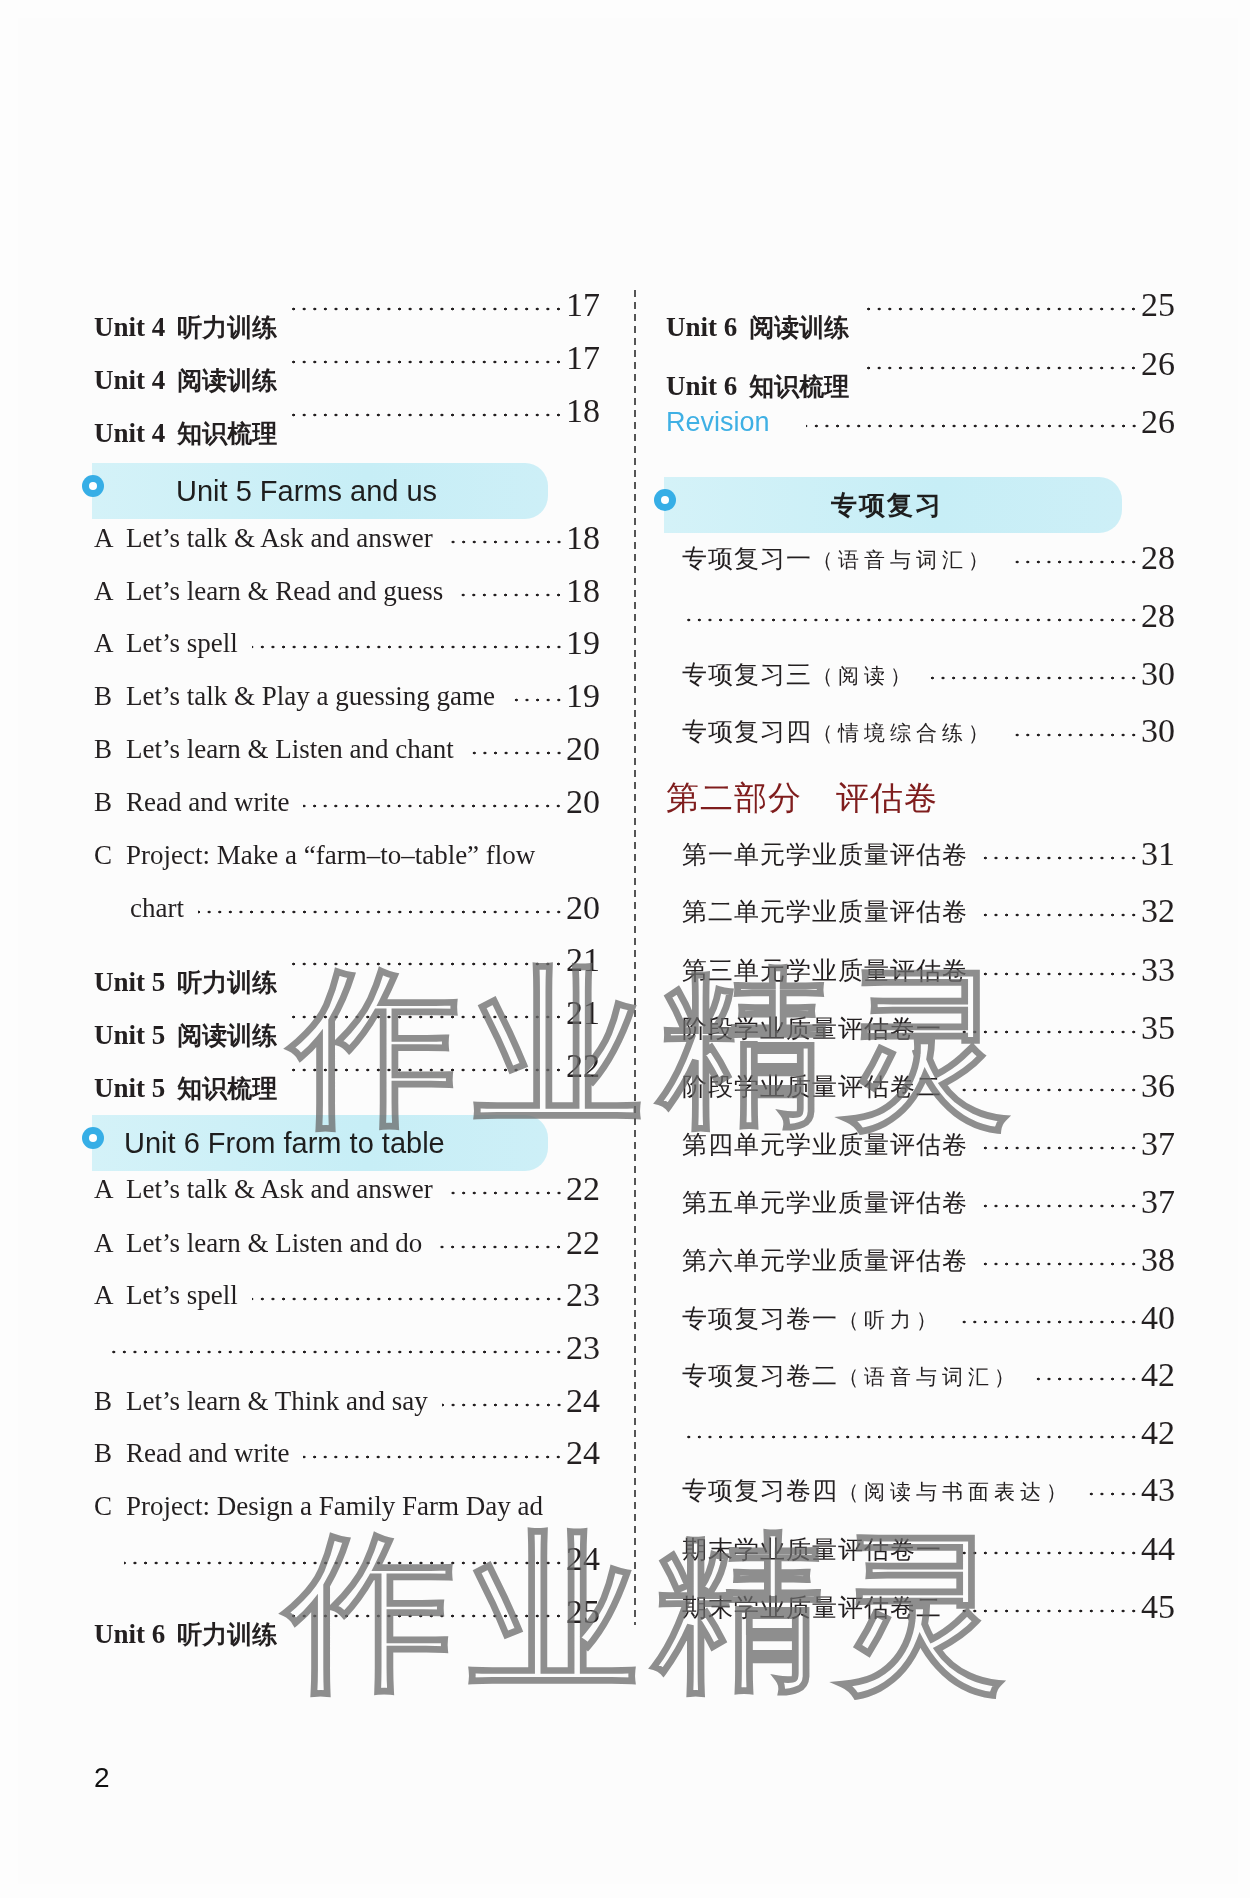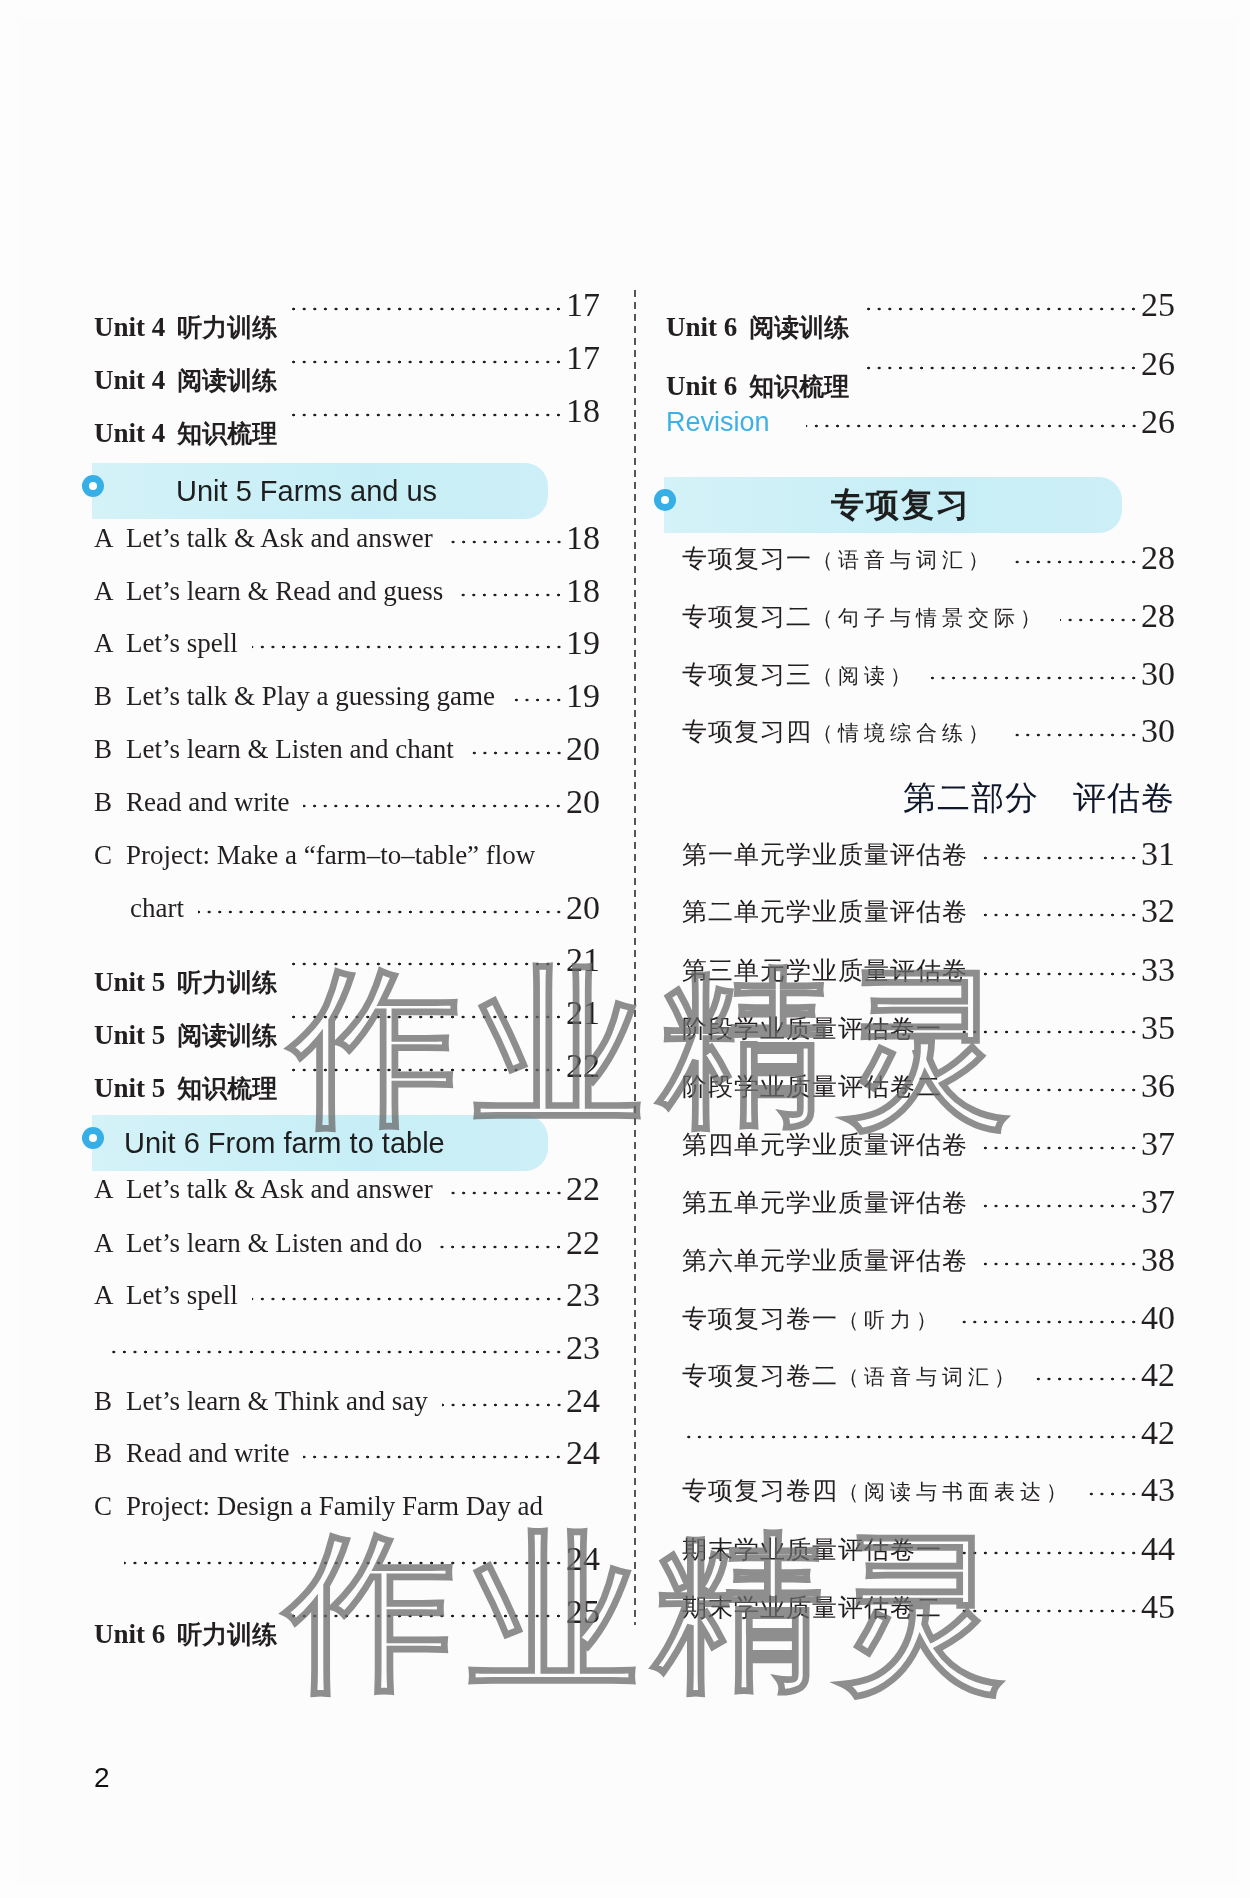--- a/index.html
+++ b/index.html
@@ -54,7 +54,7 @@
   .banner .label {
     font-family: "Liberation Sans", "DejaVu Sans", sans-serif; font-size: 29px; color: #1e1e1e;
   }
-  .banner .label.cn { font-family: Liberation Sans, sans-serif; font-weight: bold; font-size: 33px; letter-spacing: 2px; }
+  .banner .label.cn { font-family: Liberation Sans, sans-serif; font-weight: bold; font-size: 26px; letter-spacing: 2px; }
 
   .part-heading {
     position: absolute; left: 0; right: 0; text-align: right;

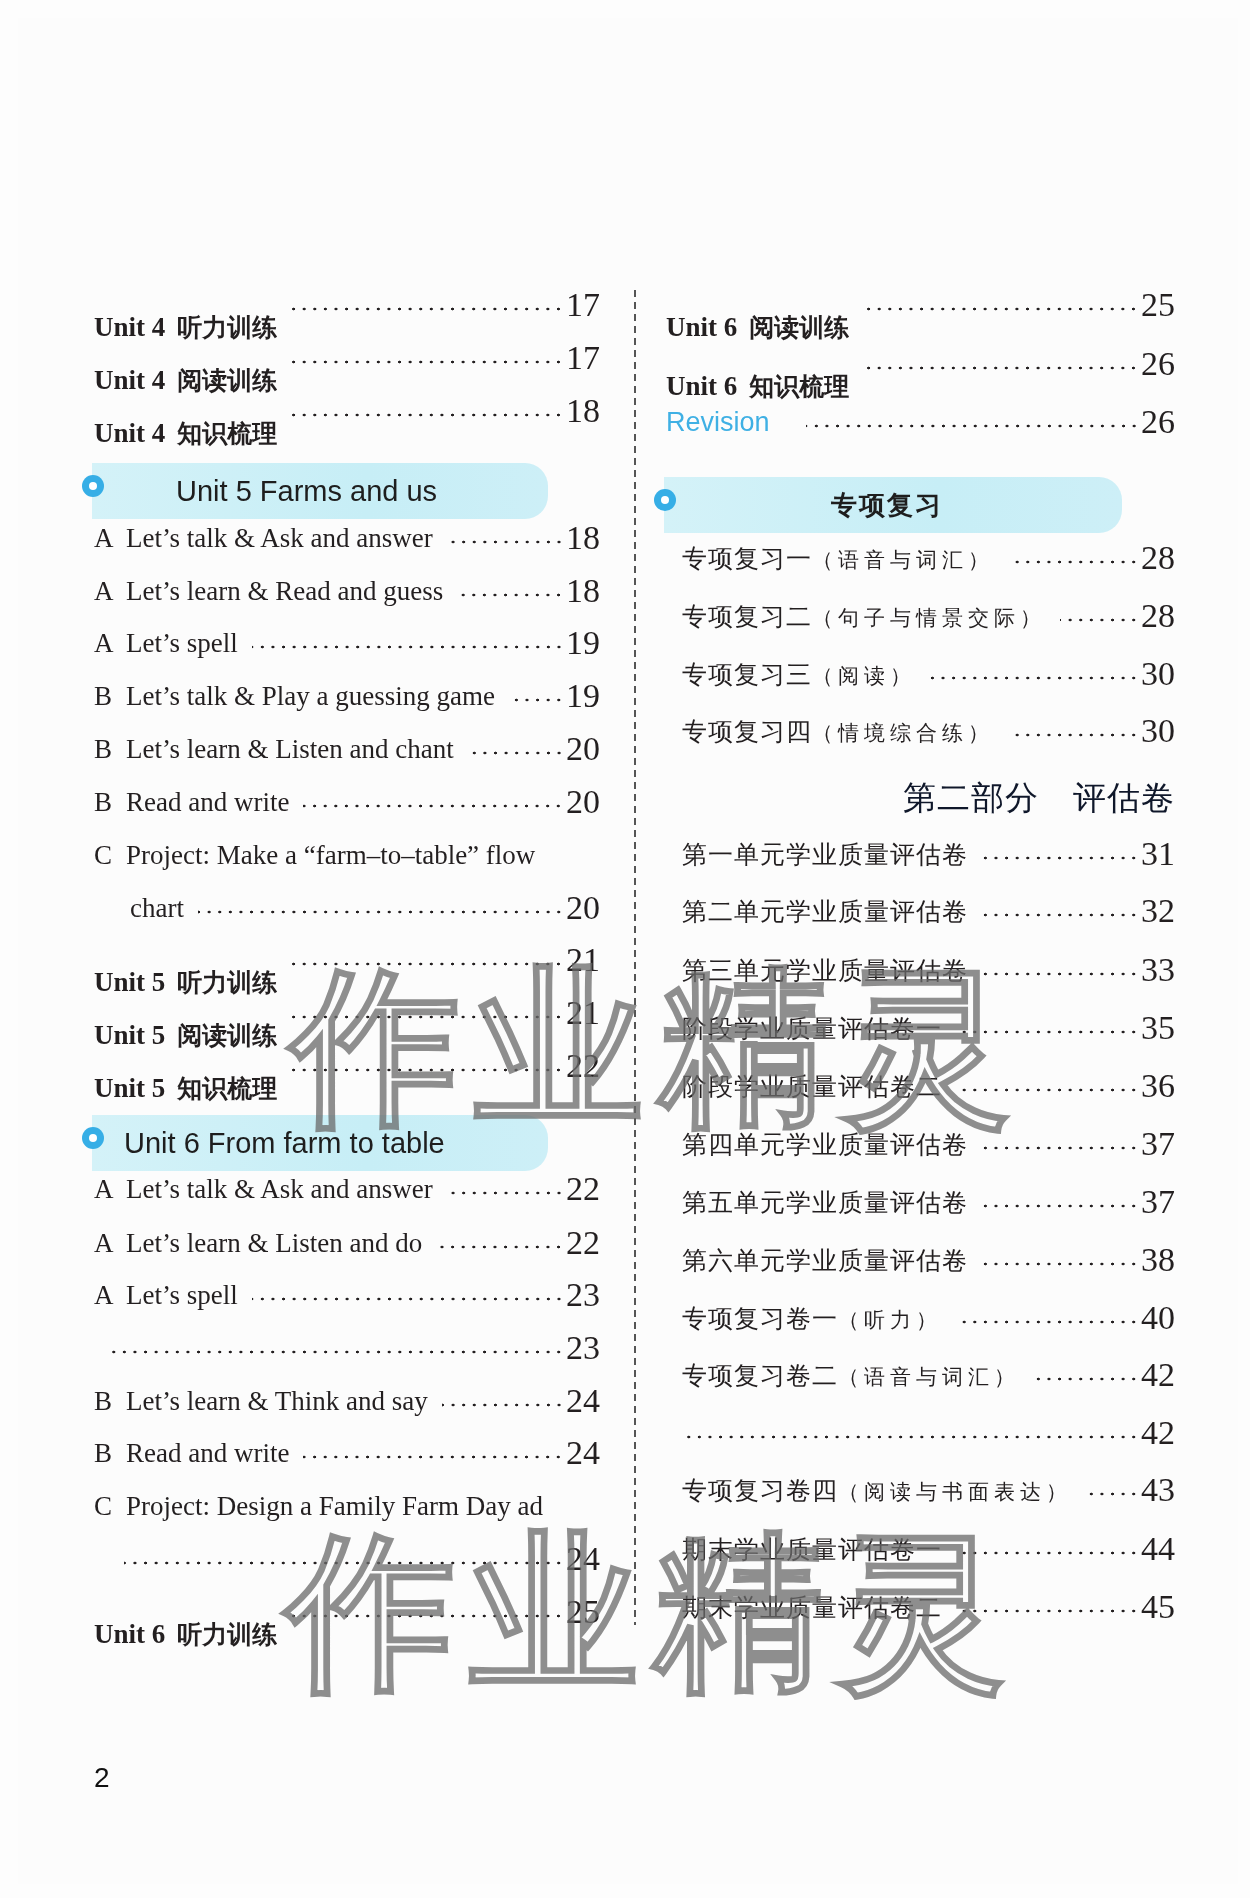--- a/index.html
+++ b/index.html
@@ -239,7 +239,6 @@
     <span class="page">28</span>
   </div>
   <div class="row cn-row" style="top:596px">
-    <span class="title"><span>专项复习二</span><span class="paren">（句子与情景交际）</span></span>
     <span class="leader"></span>
     <span class="page">28</span>
   </div>

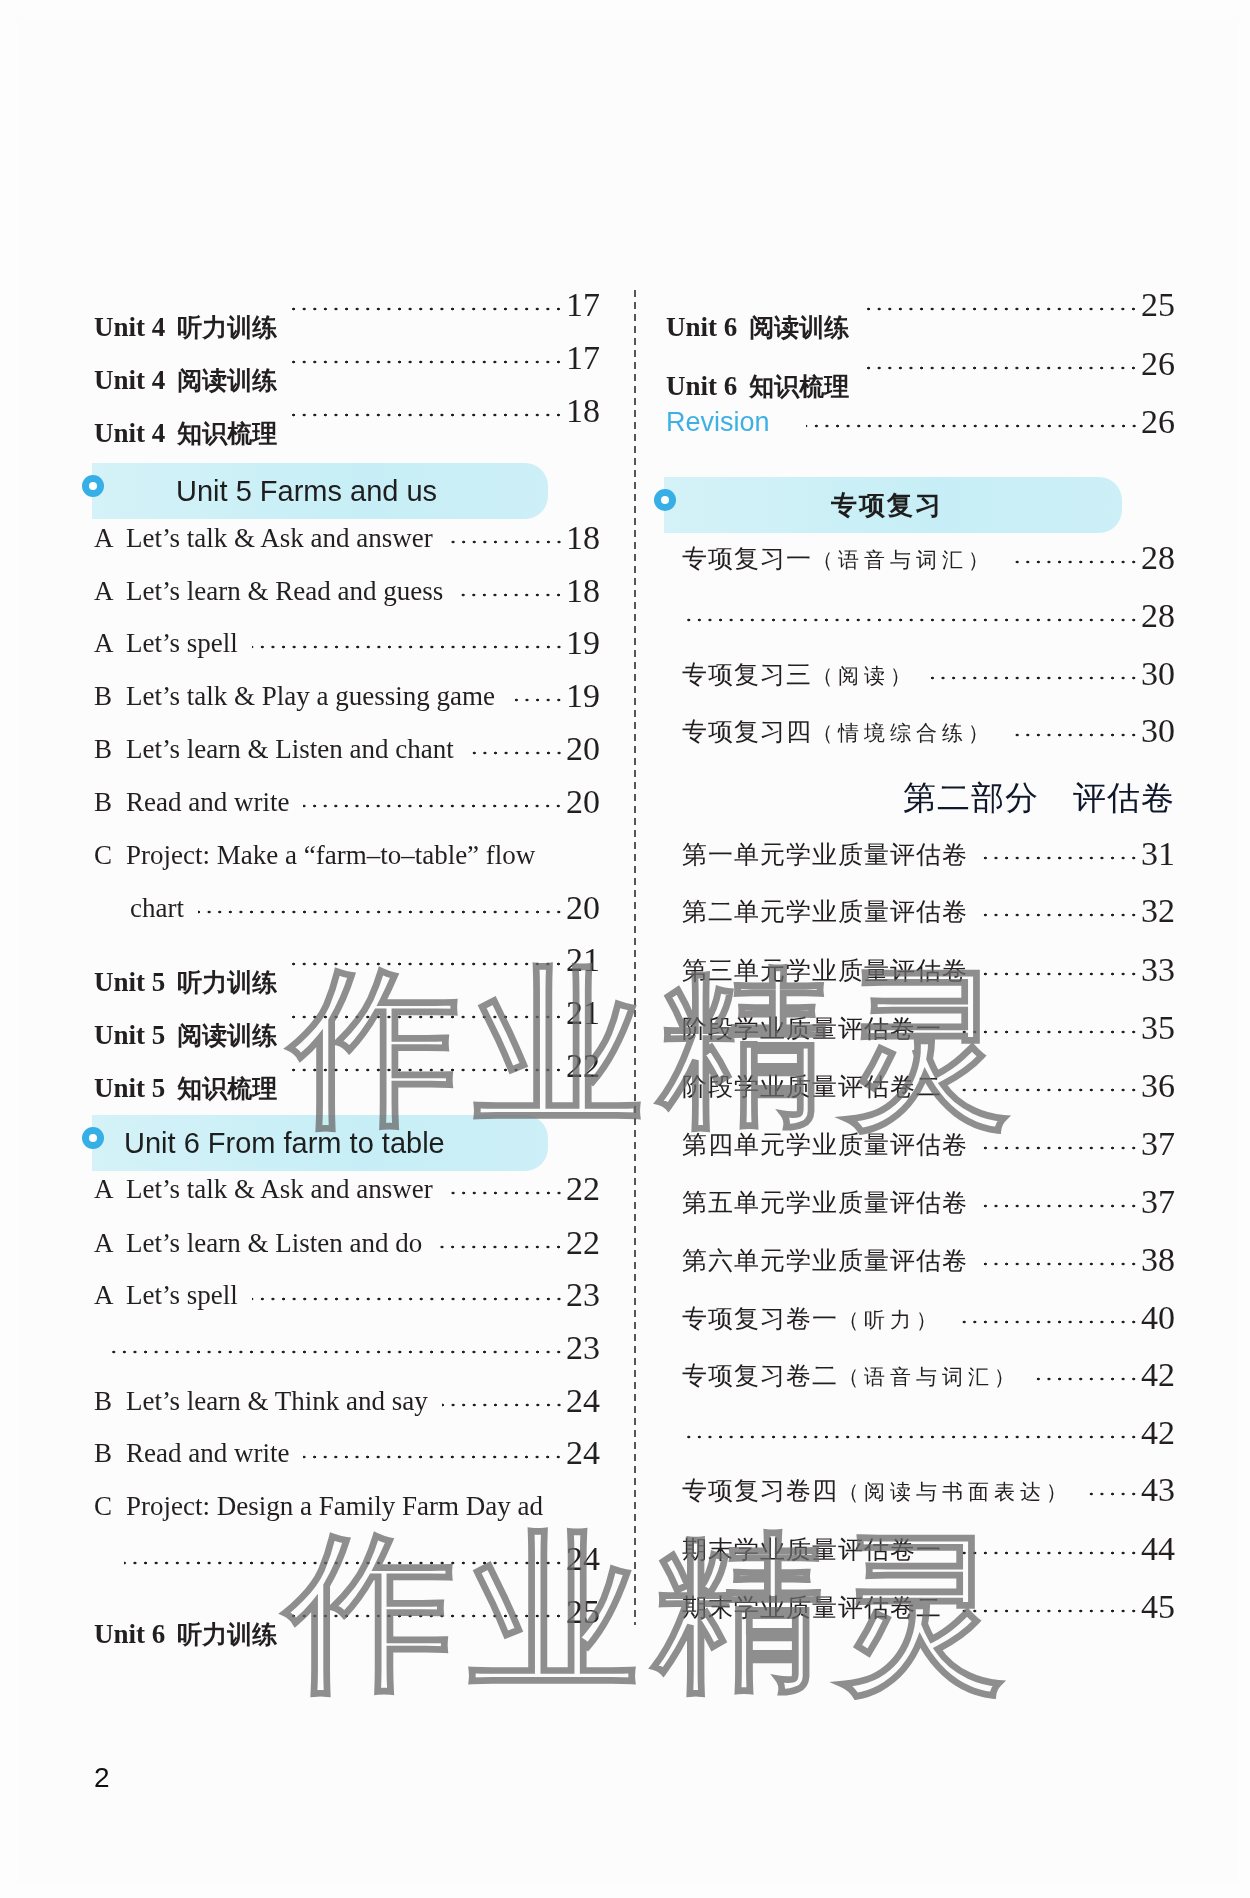--- a/index.html
+++ b/index.html
@@ -57,8 +57,8 @@
   .banner .label.cn { font-family: Liberation Sans, sans-serif; font-weight: bold; font-size: 26px; letter-spacing: 2px; }
 
   .part-heading {
-    position: absolute; left: 0; right: 0; text-align: right;
-    font-family: "DejaVu Sans", sans-serif; font-size: 33px; color: #0f172a; letter-spacing: 1px;
+    position: absolute; left: 0; right: 0; text-align: left;
+    font-family: "DejaVu Sans", sans-serif; font-size: 33px; color: #7f1d1d; letter-spacing: 1px;
   }
   .part-heading .gap { display: inline-block; width: 34px; }
 

